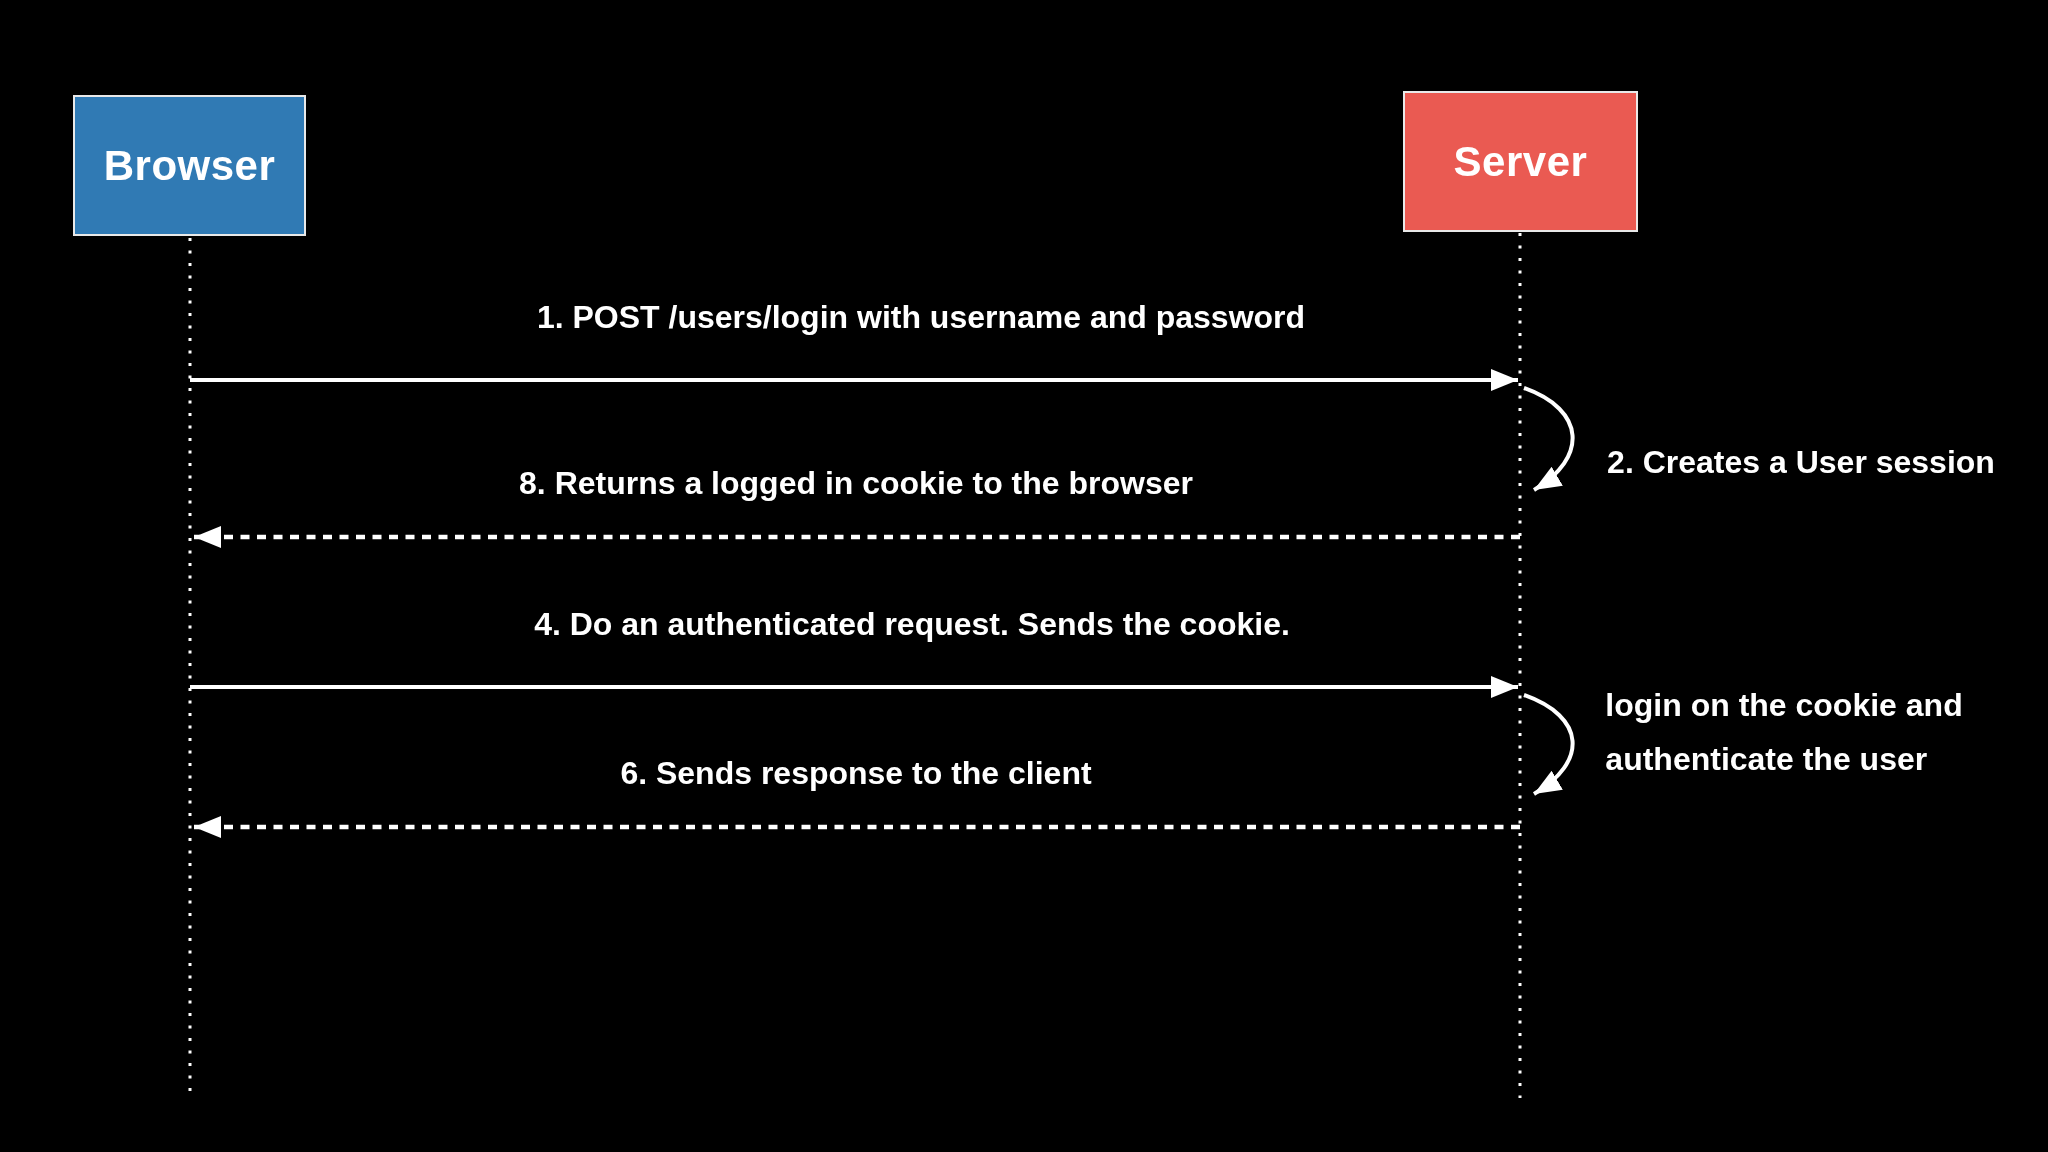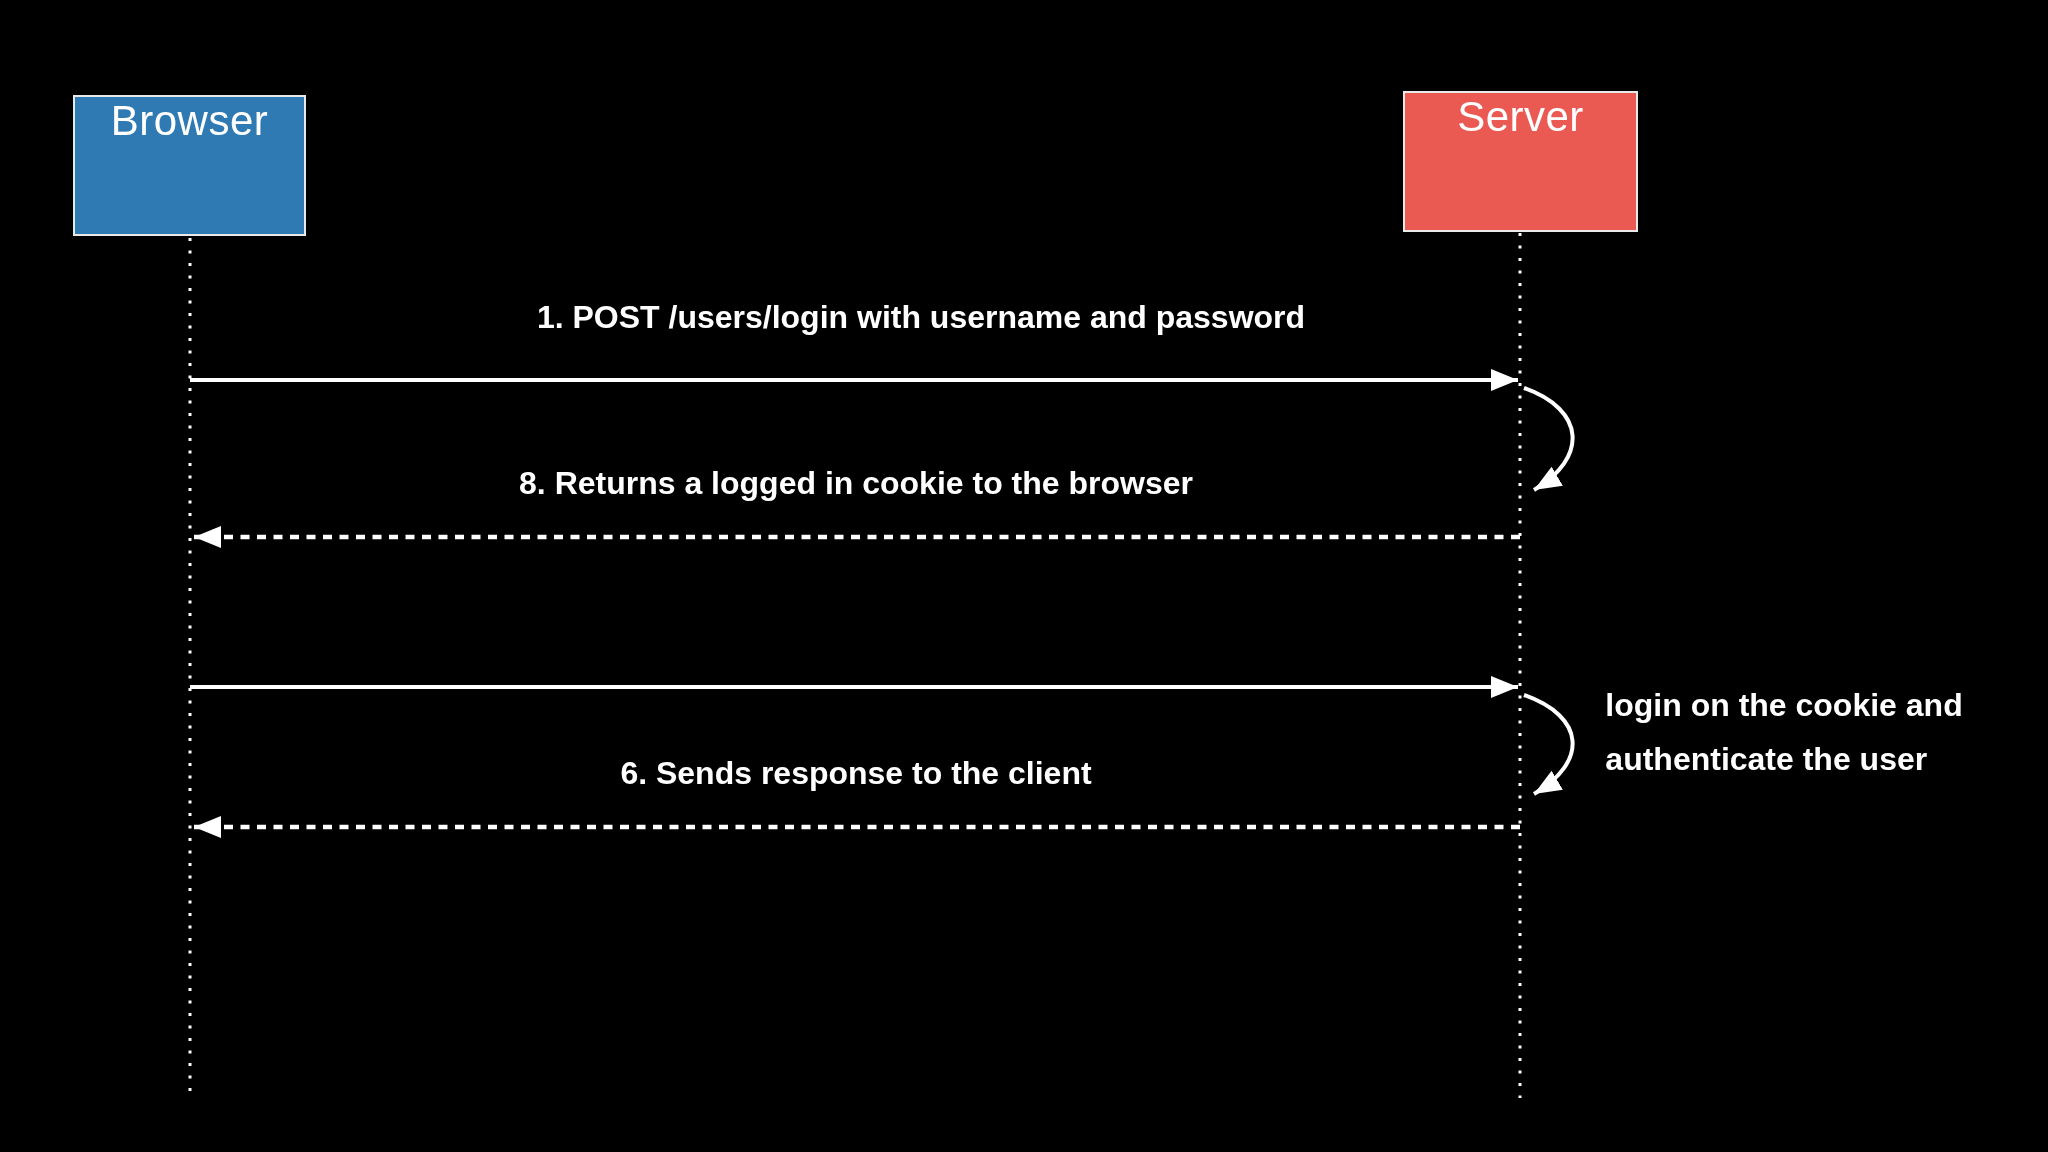--- a/index.html
+++ b/index.html
@@ -49,10 +49,11 @@
     box-sizing: border-box;
     border: 2px solid #e9e9e9;
     display: flex;
+    align-items: center;
     justify-content: center;
     color: #ffffff;
     font-size: 42px;
-    font-weight: 400;
+    font-weight: 700;
     letter-spacing: 0.5px;
   }
   .actor-browser { left: 73px;   top: 95px; width: 233px; height: 141px; }

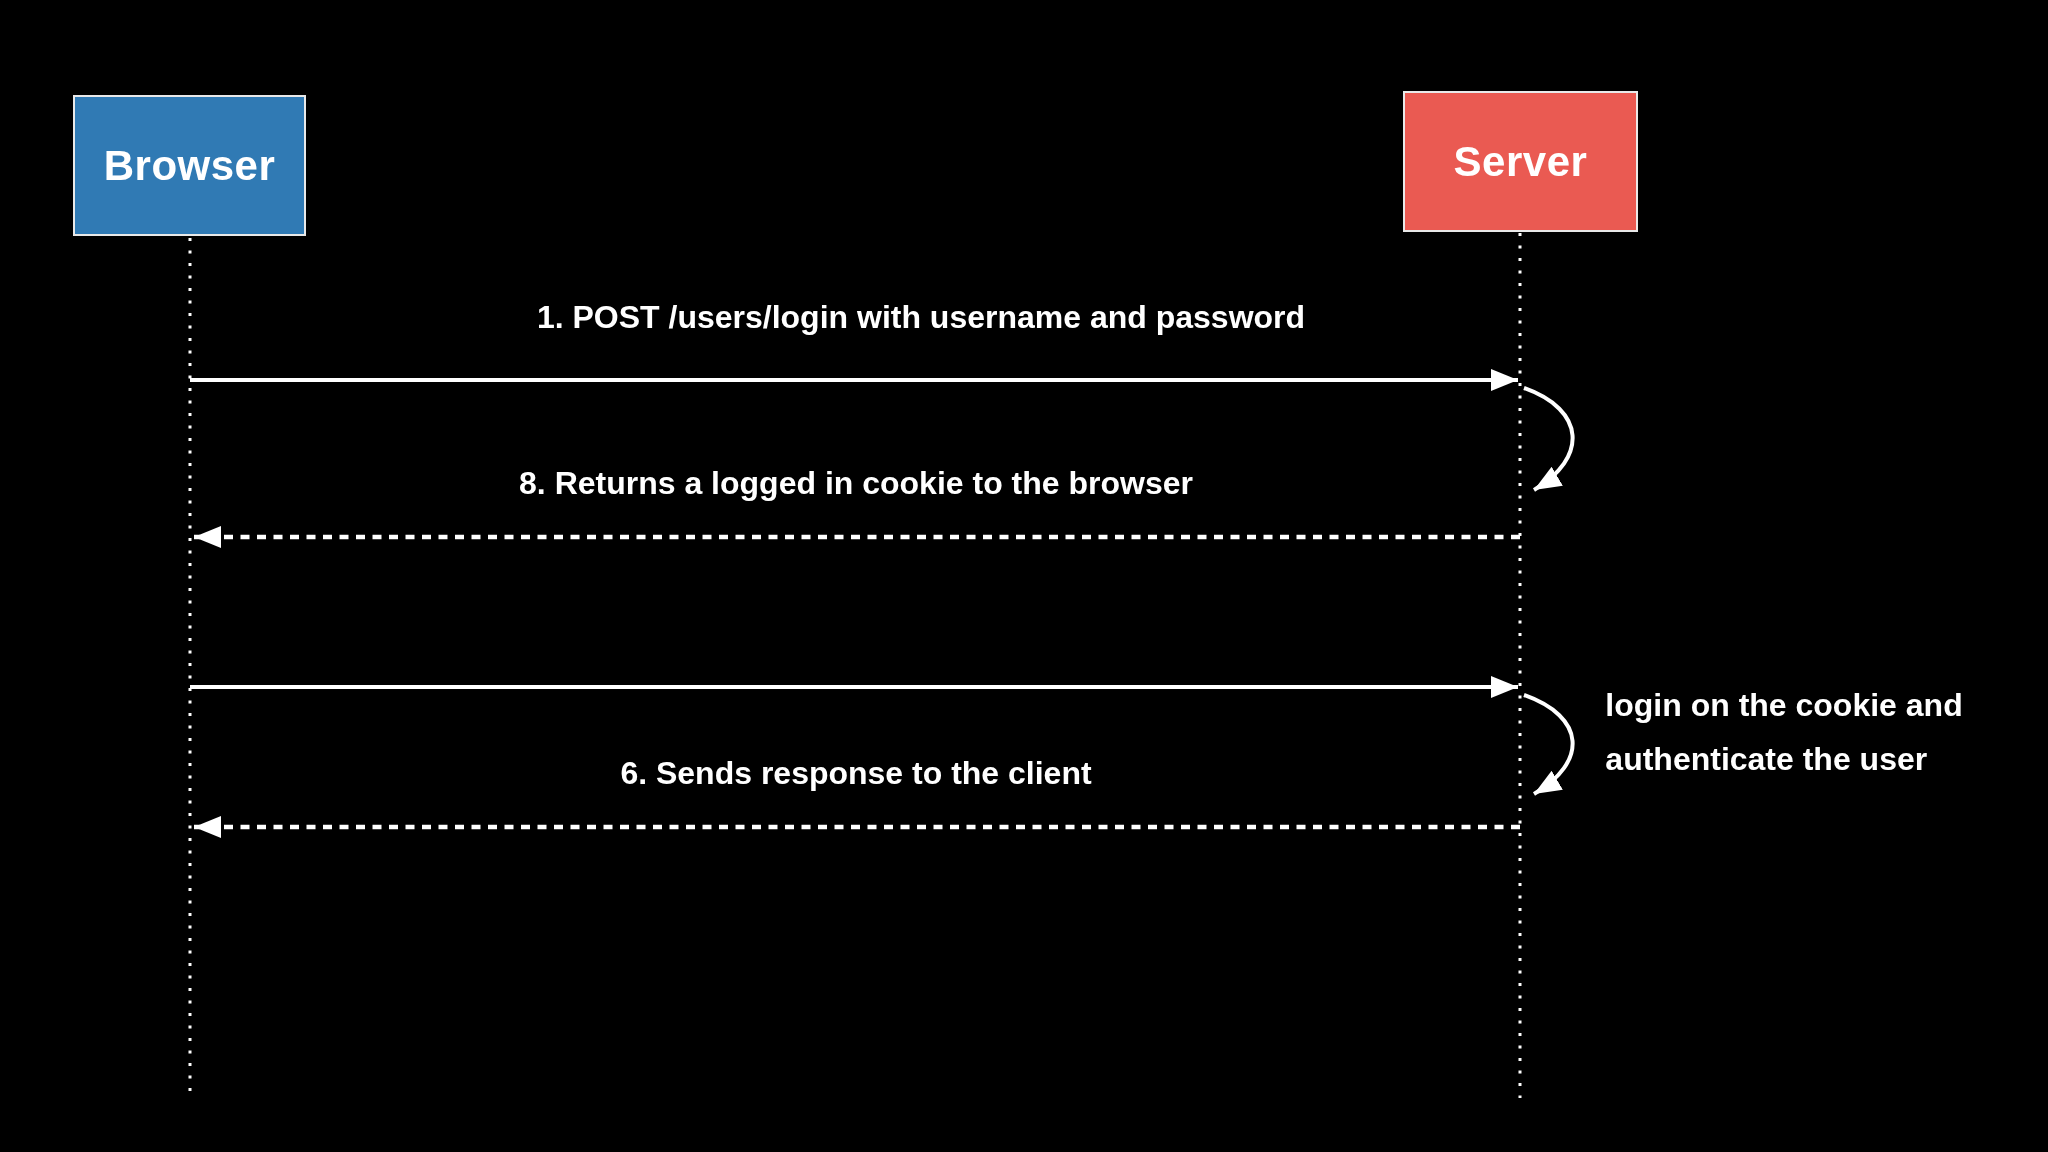--- a/index.html
+++ b/index.html
@@ -114,6 +114,7 @@
 
   <div class="msg msg-1">1. POST /users/login with username and password</div>
 
+  <div class="msg msg-2">2. Creates a User session</div>
 
   <div class="msg msg-3">8. Returns a logged in cookie to the browser</div>
 

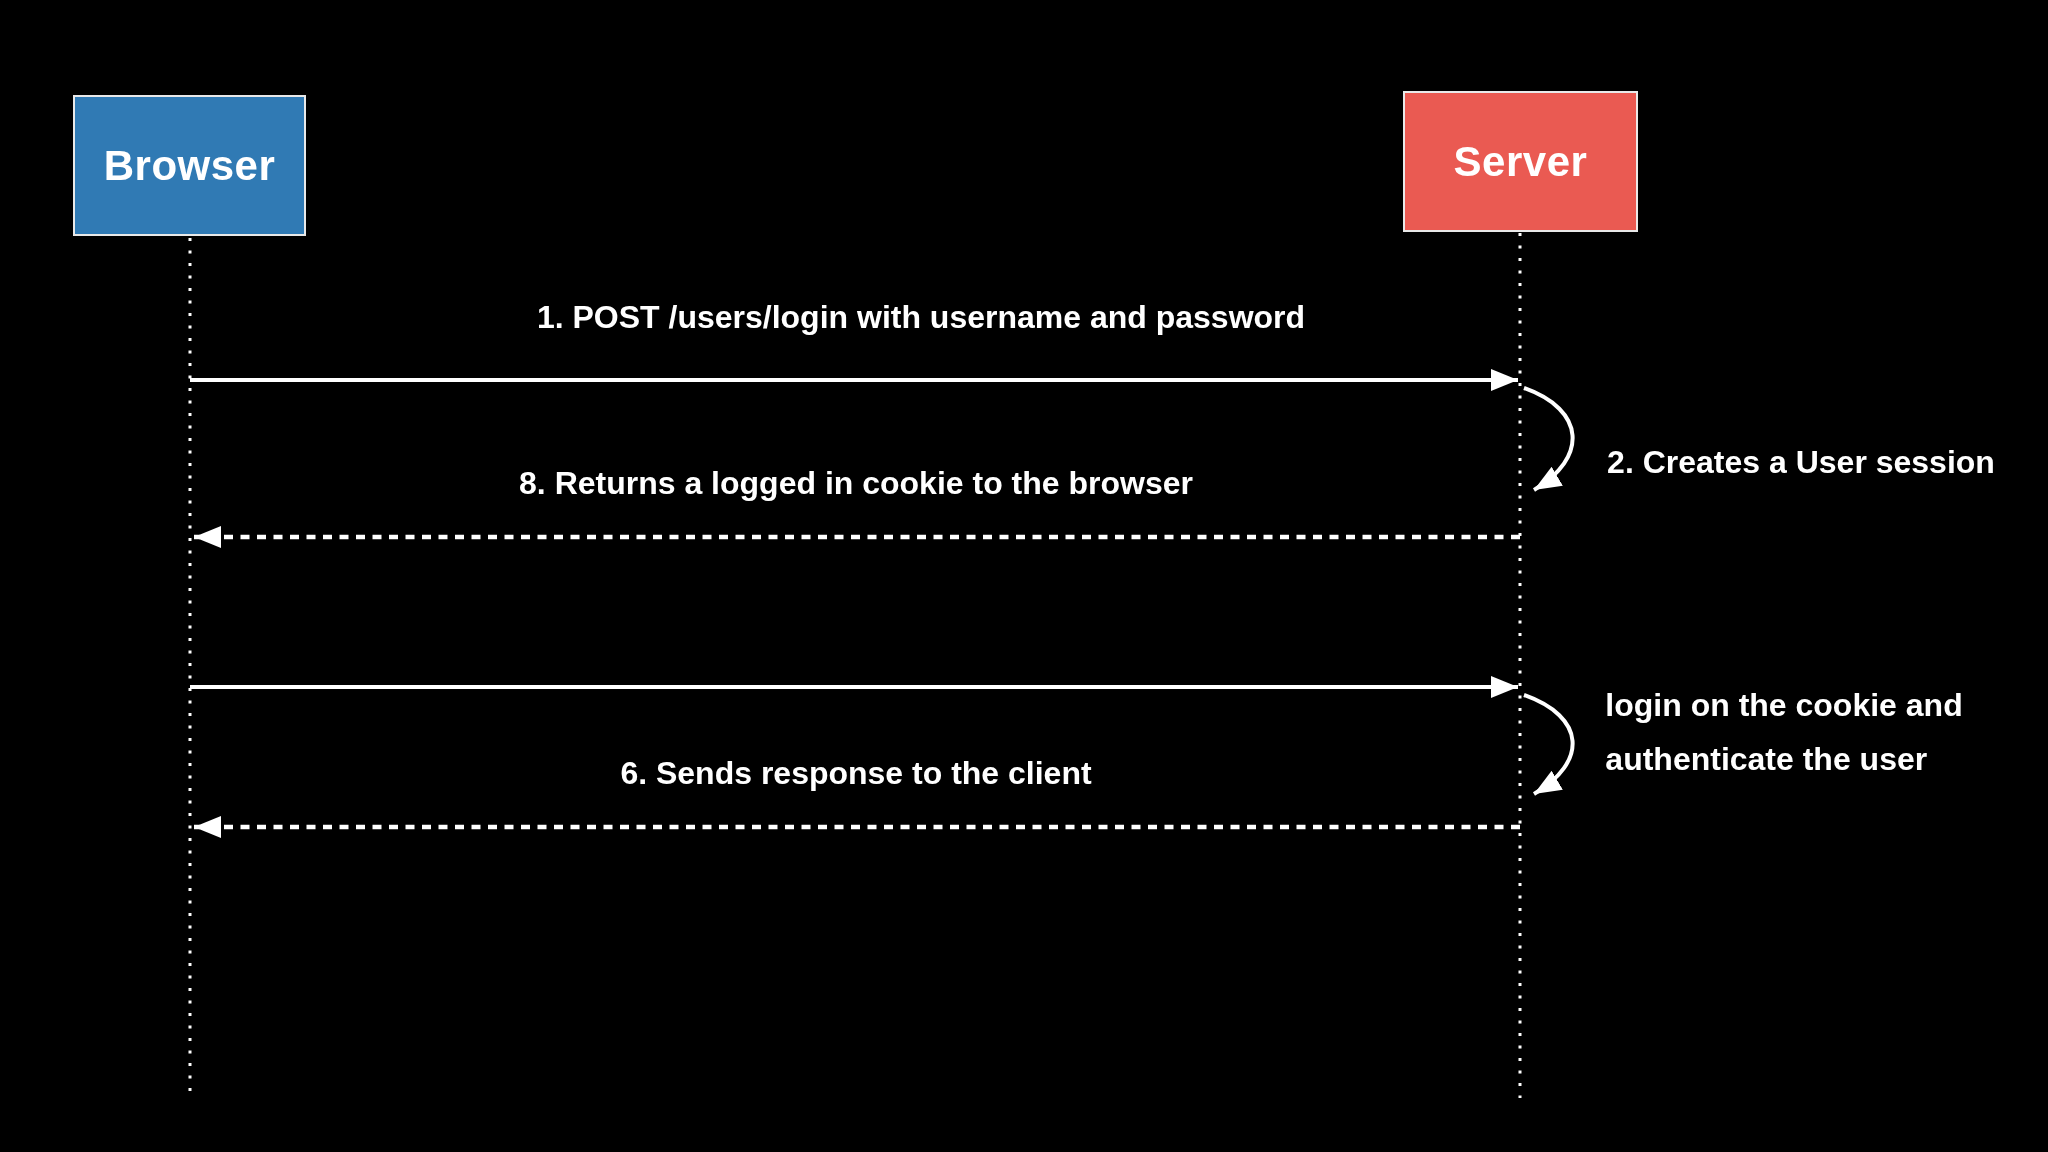--- a/index.html
+++ b/index.html
@@ -118,6 +118,7 @@
 
   <div class="msg msg-3">8. Returns a logged in cookie to the browser</div>
 
+  <div class="msg msg-4">4. Do an authenticated request. Sends the cookie.</div>
 
   <div class="msg msg-5">
     <div class="note-line">login on the cookie and</div>

